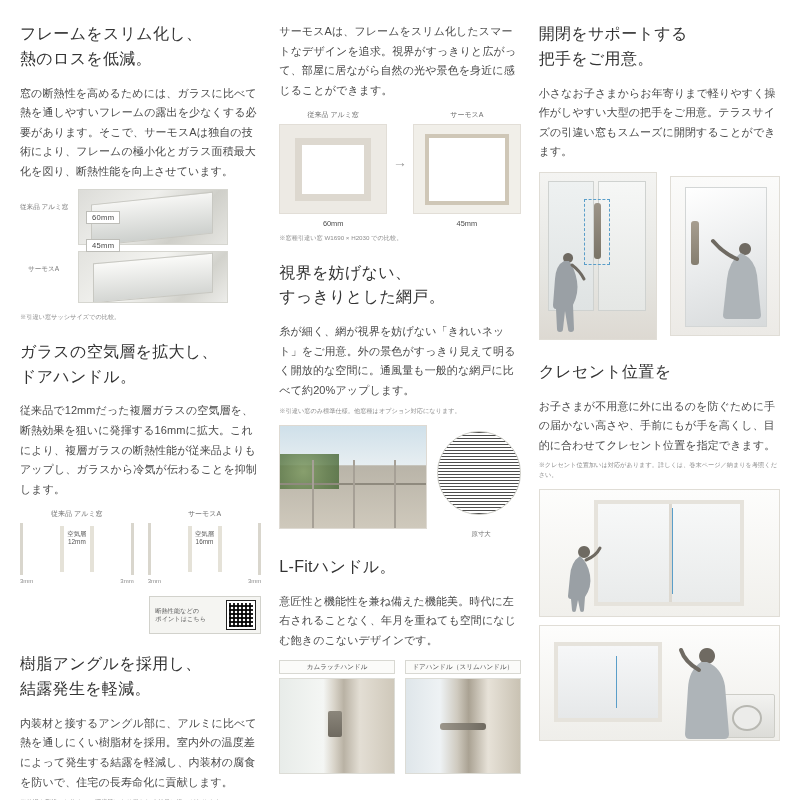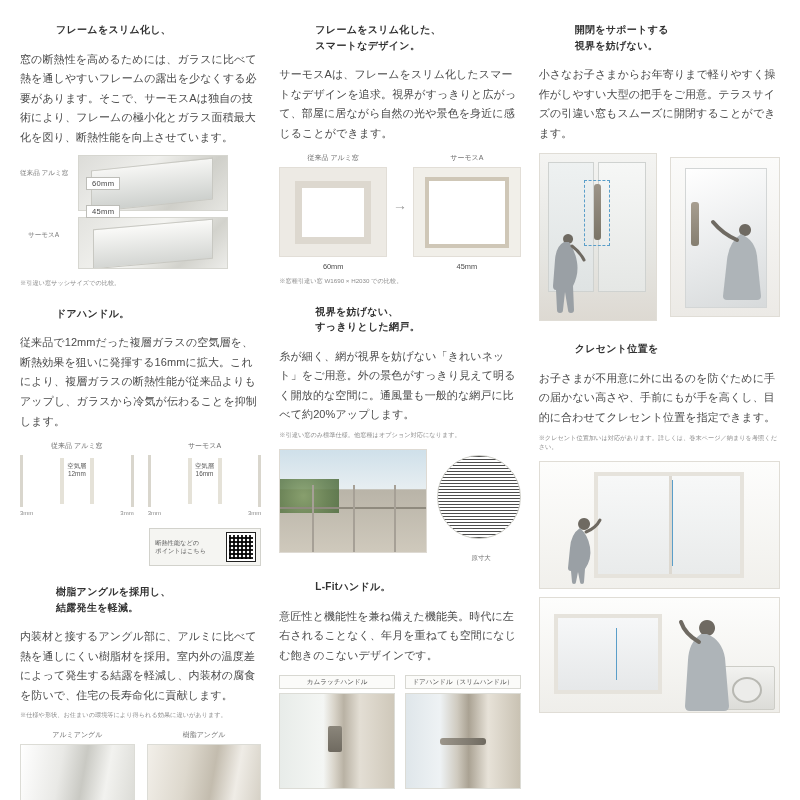--- a/index.html
+++ b/index.html
@@ -21,13 +21,12 @@
   .col.right { width: 246px; }
 
   h2.heading {
-    font-size: 10px;
-    font-weight: bold;
+    font-size: 16px;
+    font-weight: normal;
     color: #333333;
     line-height: 1.55;
     letter-spacing: 0.3px;
     margin-bottom: 12px;
-    margin-left: 36px;
   }
   h2.heading .ln { display: block; }
 

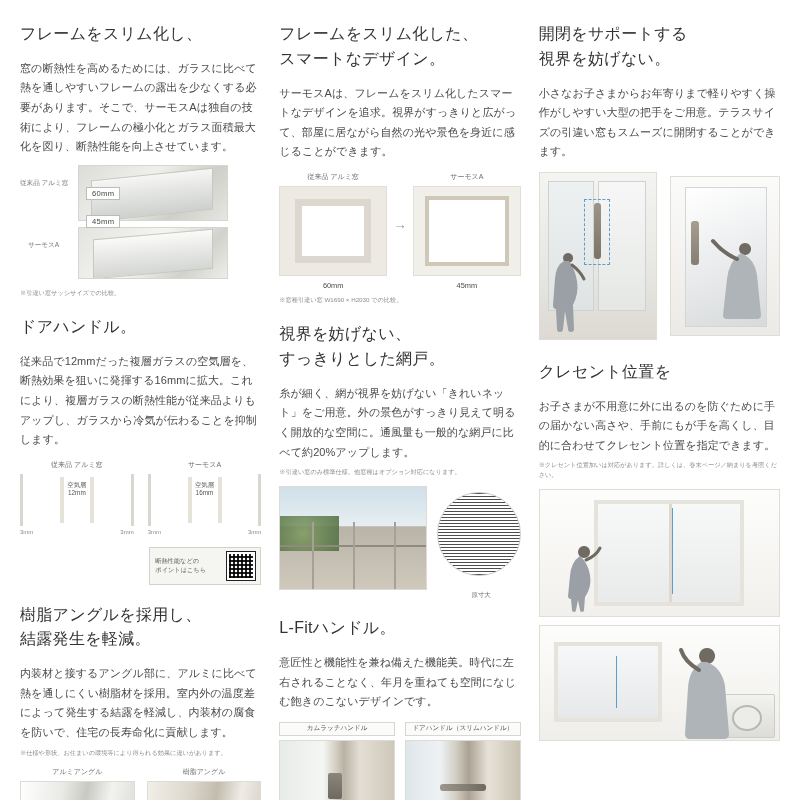--- a/index.html
+++ b/index.html
@@ -392,10 +392,6 @@
   <div class="col mid">
 
     <div class="block">
-      <h2 class="heading">
-        <span class="ln">フレームをスリム化した、</span>
-        <span class="ln">スマートなデザイン。</span>
-      </h2>
       <p class="body">サーモスAは、フレームをスリム化したスマートなデザインを追求。視界がすっきりと広がって、部屋に居ながら自然の光や景色を身近に感じることができます。</p>
 
       <div class="fig">

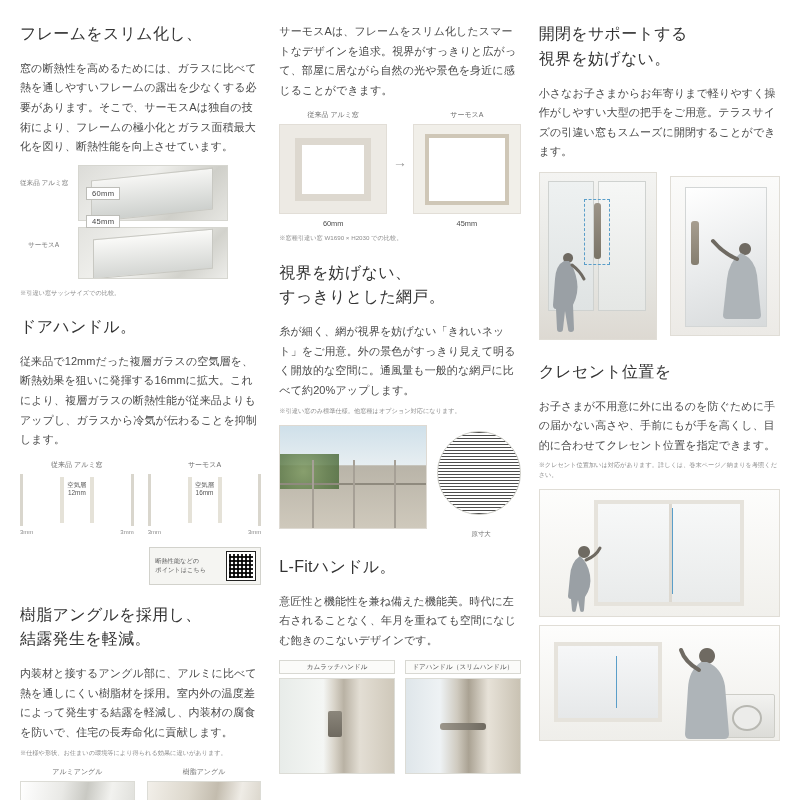--- a/index.html
+++ b/index.html
@@ -301,6 +301,7 @@
     <div class="block">
       <h2 class="heading">
         <span class="ln">フレームをスリム化し、</span>
+        <span class="ln">熱のロスを低減。</span>
       </h2>
       <p class="body">窓の断熱性を高めるためには、ガラスに比べて熱を通しやすいフレームの露出を少なくする必要があります。そこで、サーモスAは独自の技術により、フレームの極小化とガラス面積最大化を図り、断熱性能を向上させています。</p>
 

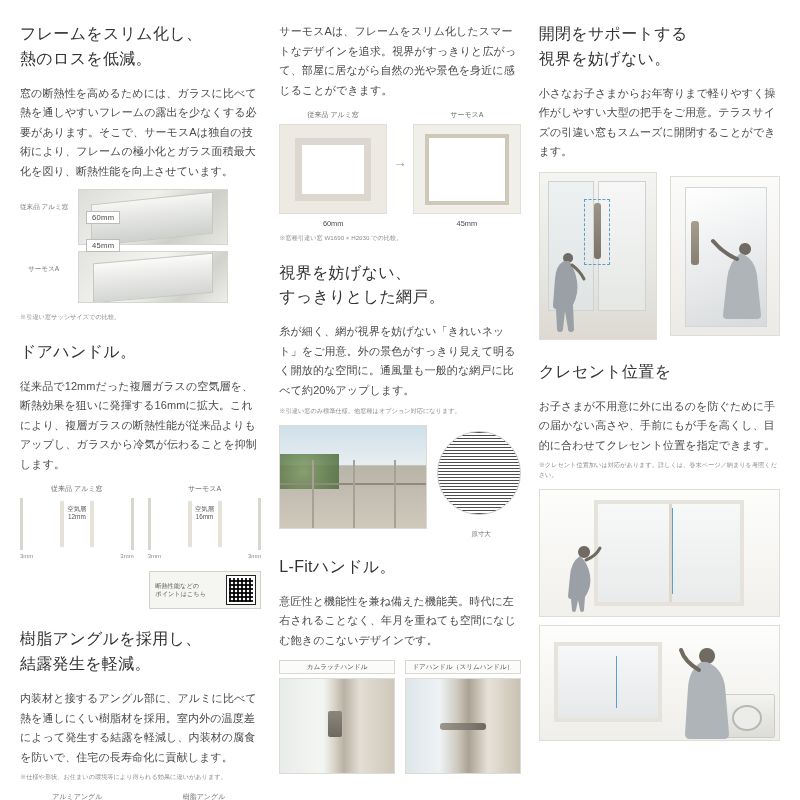--- a/index.html
+++ b/index.html
@@ -465,7 +465,7 @@
     <div class="block">
       <h2 class="heading">
         <span class="ln">開閉をサポートする</span>
-        <span class="ln">視界を妨げない。</span>
+        <span class="ln">把手をご用意。</span>
       </h2>
       <p class="body">小さなお子さまからお年寄りまで軽りやすく操作がしやすい大型の把手をご用意。テラスサイズの引違い窓もスムーズに開閉することができます。</p>
 

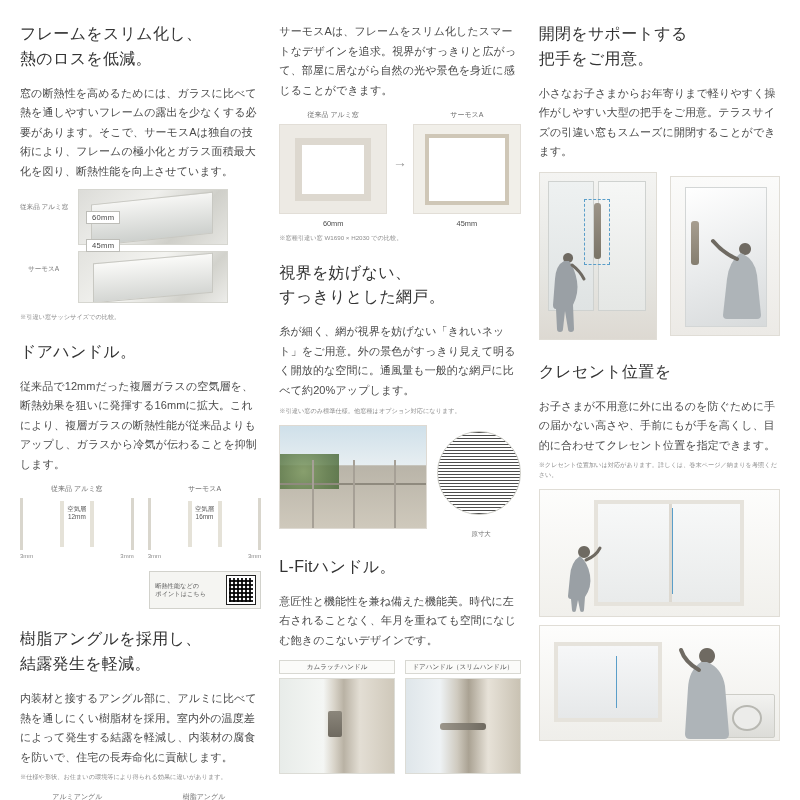--- a/index.html
+++ b/index.html
@@ -318,6 +318,7 @@
 
     <div class="block">
       <h2 class="heading">
+        <span class="ln">ガラスの空気層を拡大し、</span>
         <span class="ln">ドアハンドル。</span>
       </h2>
       <p class="body">従来品で12mmだった複層ガラスの空気層を、断熱効果を狙いに発揮する16mmに拡大。これにより、複層ガラスの断熱性能が従来品よりもアップし、ガラスから冷気が伝わることを抑制します。</p>

